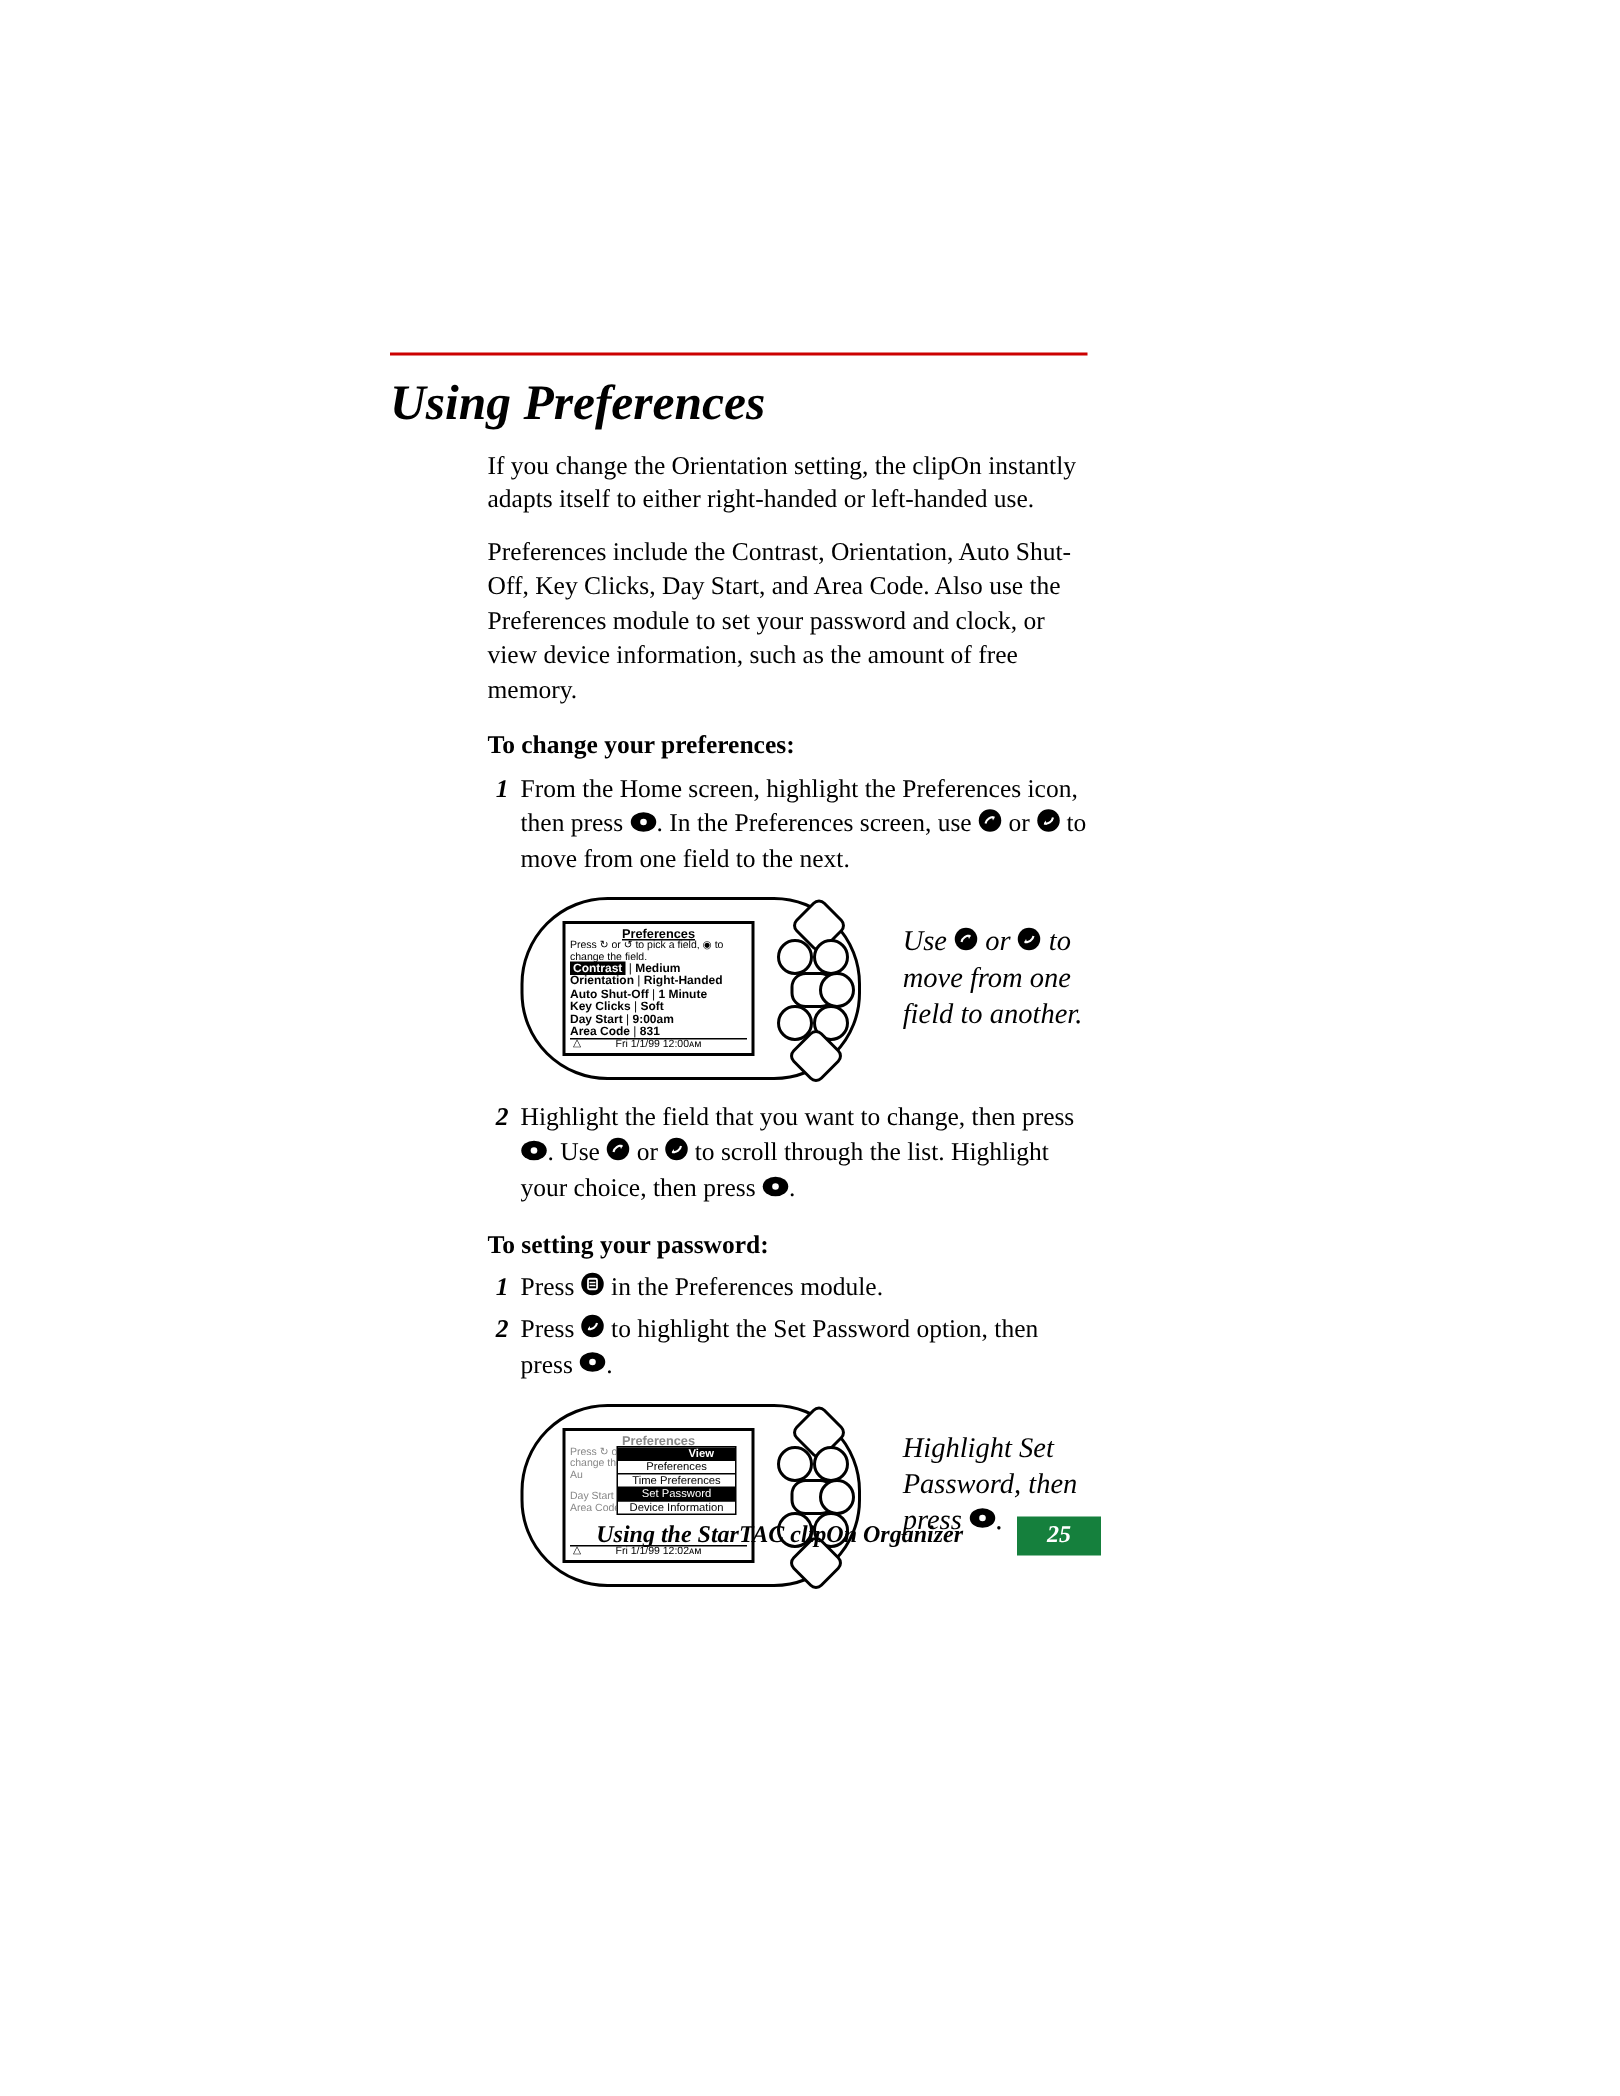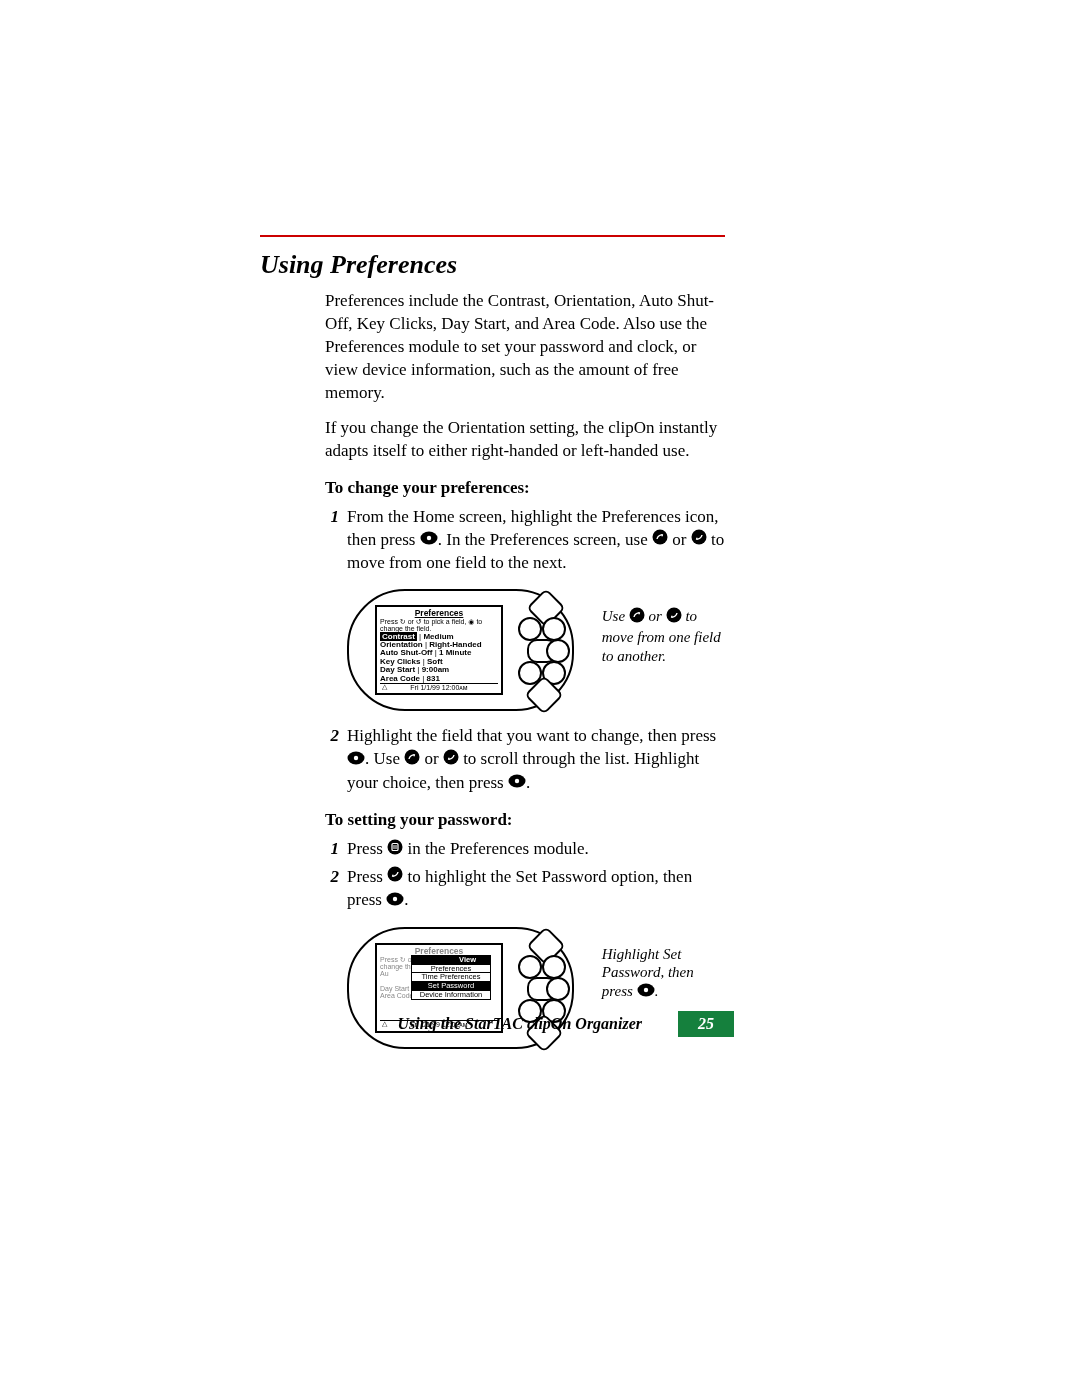--- a/index.html
+++ b/index.html
@@ -26,7 +26,7 @@
   h1.section-title {
     font-style: italic;
     font-weight: bold;
-    font-size: 26px;
+    font-size: 33px;
     margin: 0 0 8px 0;
   }
   .body-block {

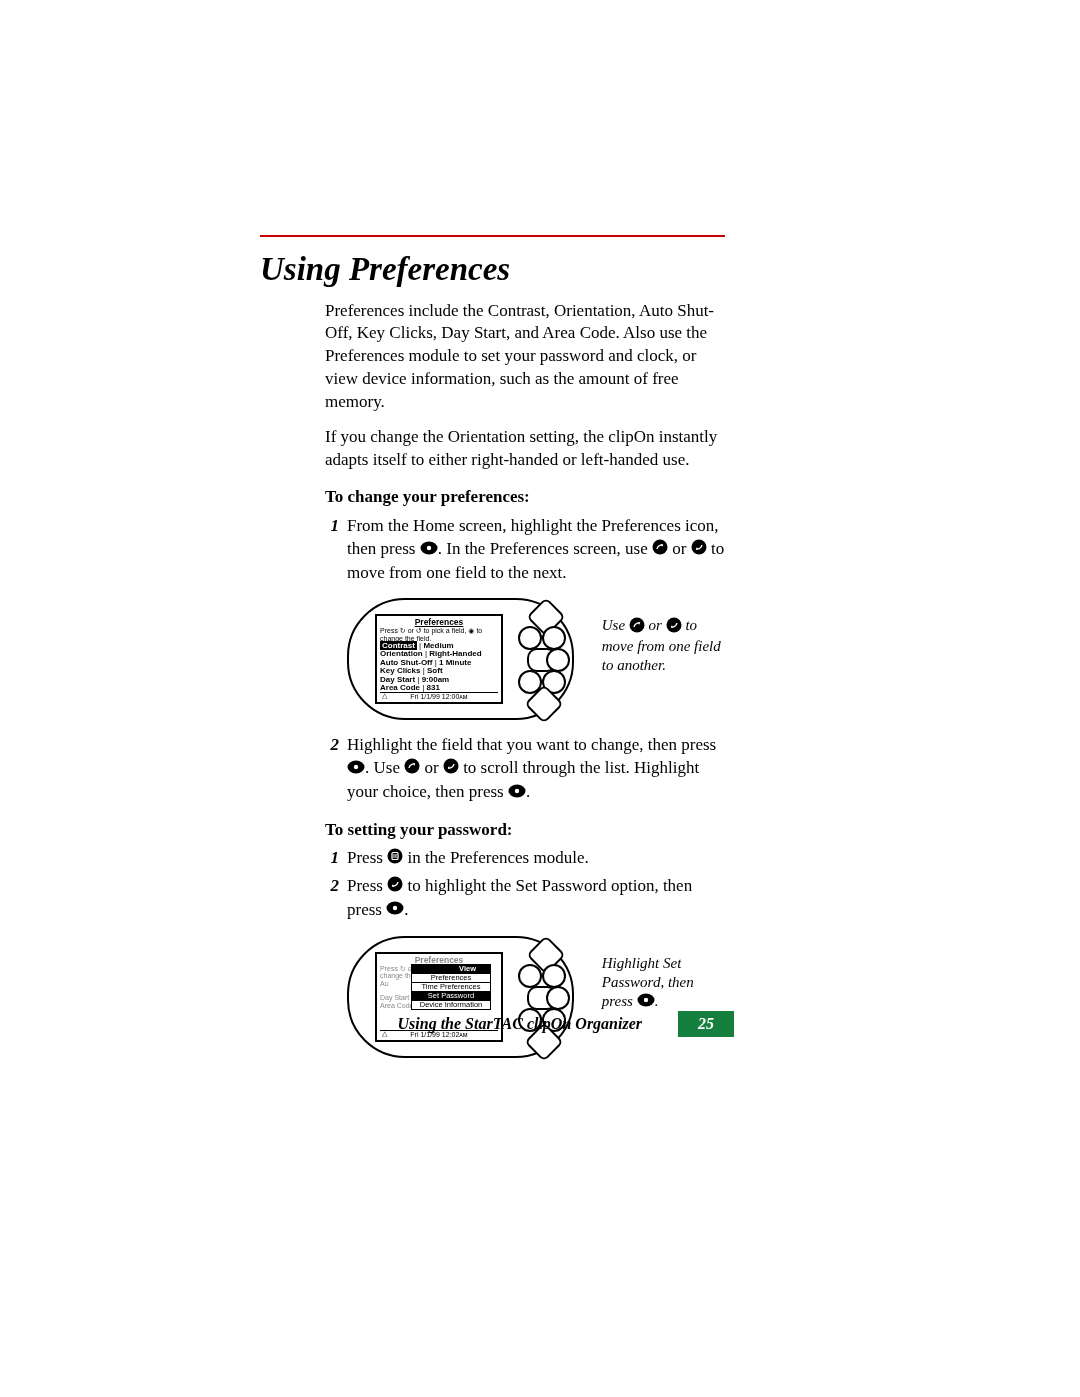--- a/index.html
+++ b/index.html
@@ -194,8 +194,8 @@
   <h1 class="section-title">Using Preferences</h1>
 
   <div class="body-block">
+    <p>If you change the Orientation setting, the clipOn instantly adapts itself to either right-handed or left-handed use.</p>
     <p>Preferences include the Contrast, Orientation, Auto Shut-Off, Key Clicks, Day Start, and Area Code. Also use the Preferences module to set your password and clock, or view device information, such as the amount of free memory.</p>
-    <p>If you change the Orientation setting, the clipOn instantly adapts itself to either right-handed or left-handed use.</p>
 
     <h3 class="subhead">To change your preferences:</h3>
 

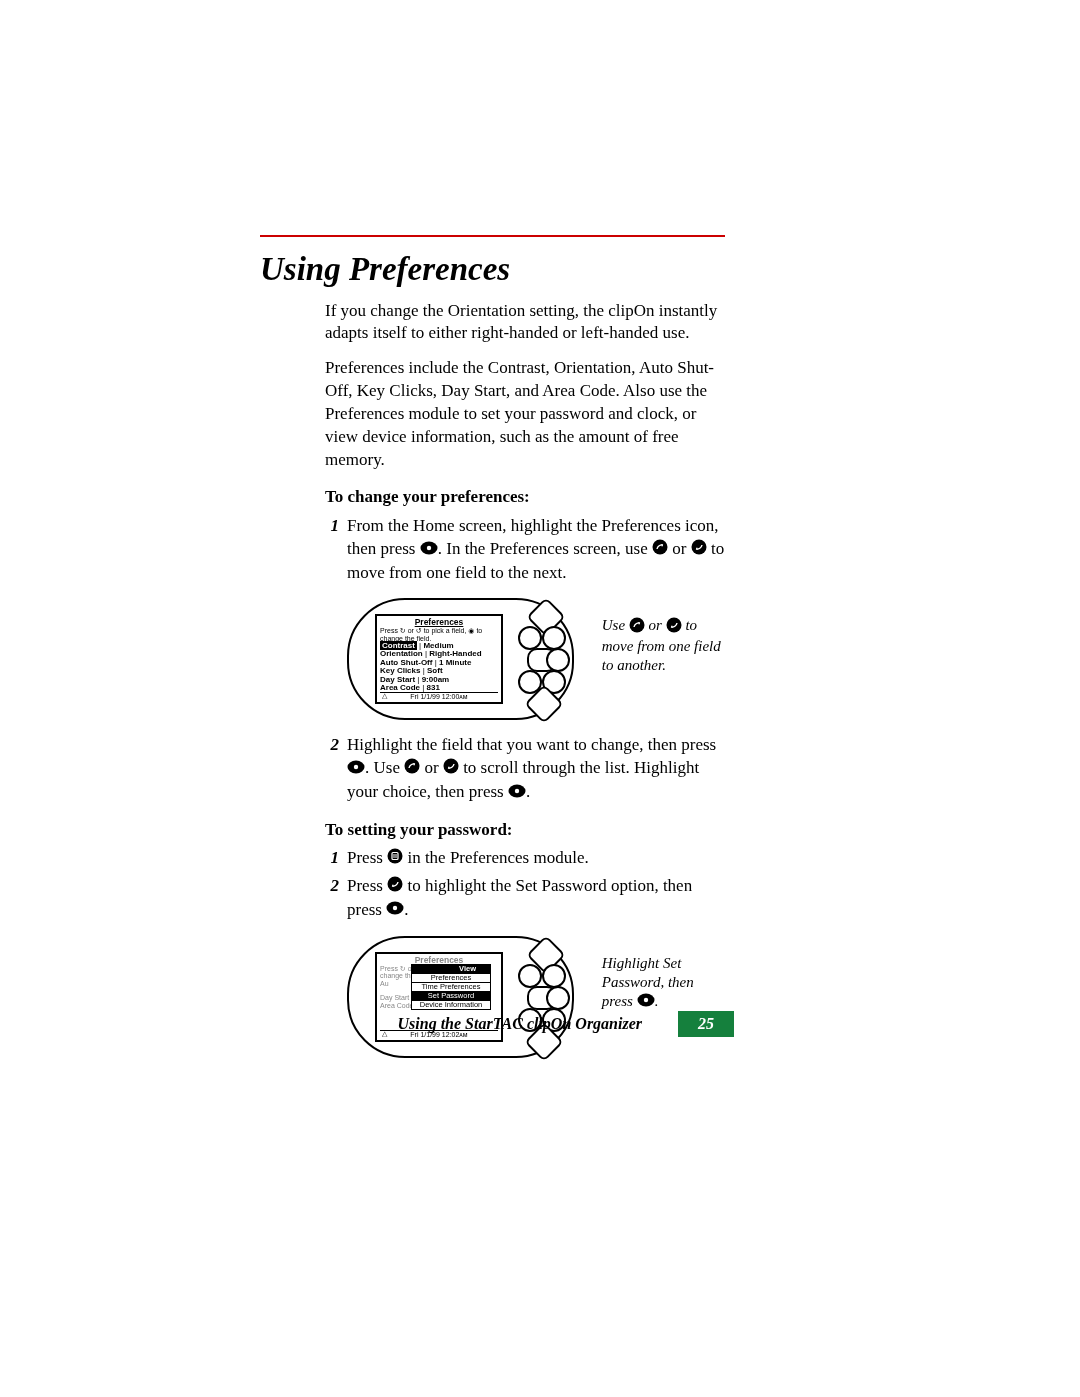--- a/index.html
+++ b/index.html
@@ -64,7 +64,7 @@
   }
   .caption {
     font-style: italic;
-    font-size: 15px;
+    font-size: 19px;
     line-height: 1.25;
     width: 130px;
     margin-top: 18px;

